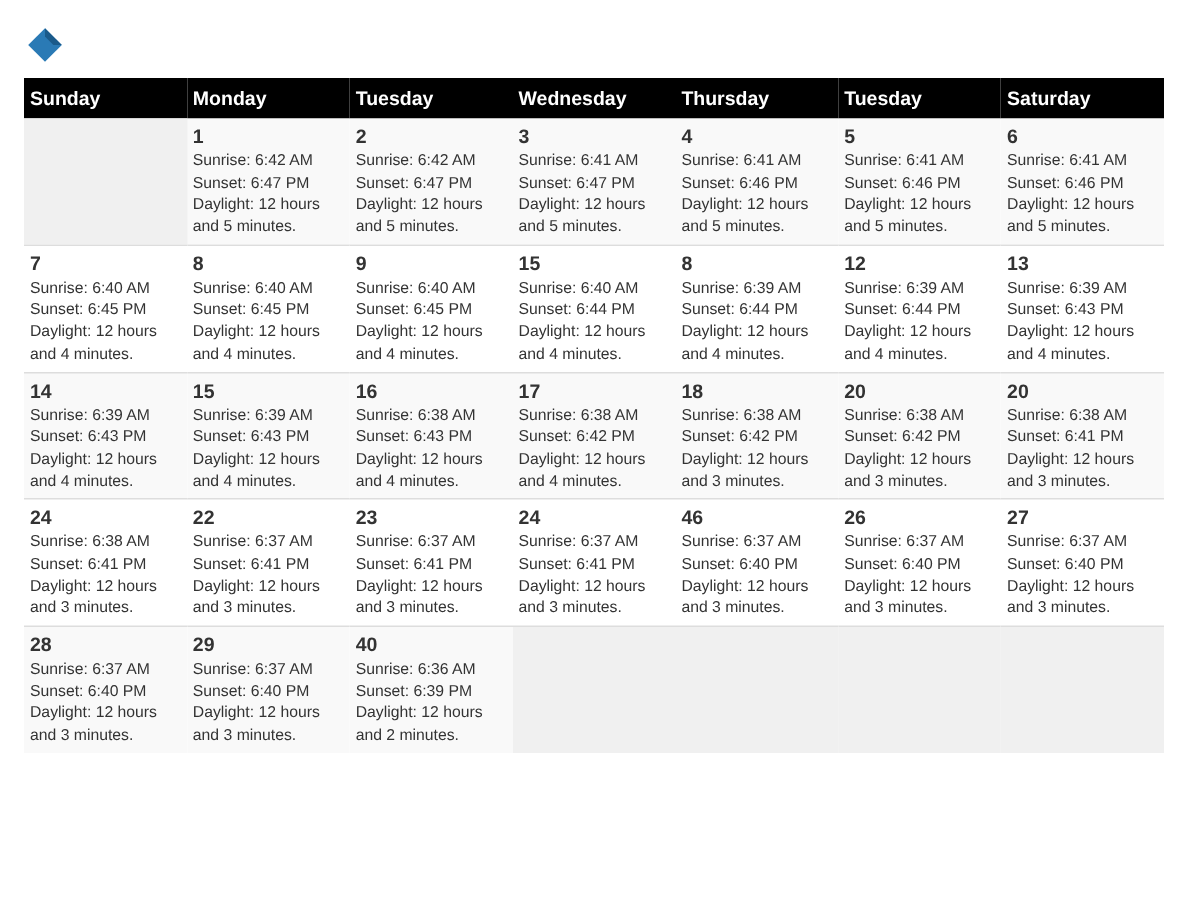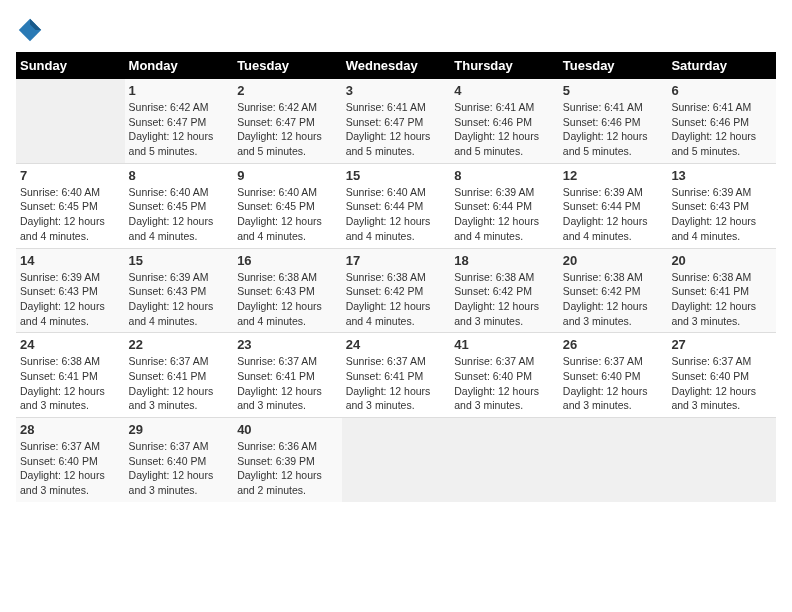--- a/index.html
+++ b/index.html
@@ -309,7 +309,7 @@
 and 3 minutes.</div>
         </td>
         <td>
-          <span class="day-num">41</span>
+          <span class="day-num">46</span>
           <div class="day-info" style="white-space: pre-line;">Sunrise: 6:37 AM
 Sunset: 6:40 PM
 Daylight: 12 hours

